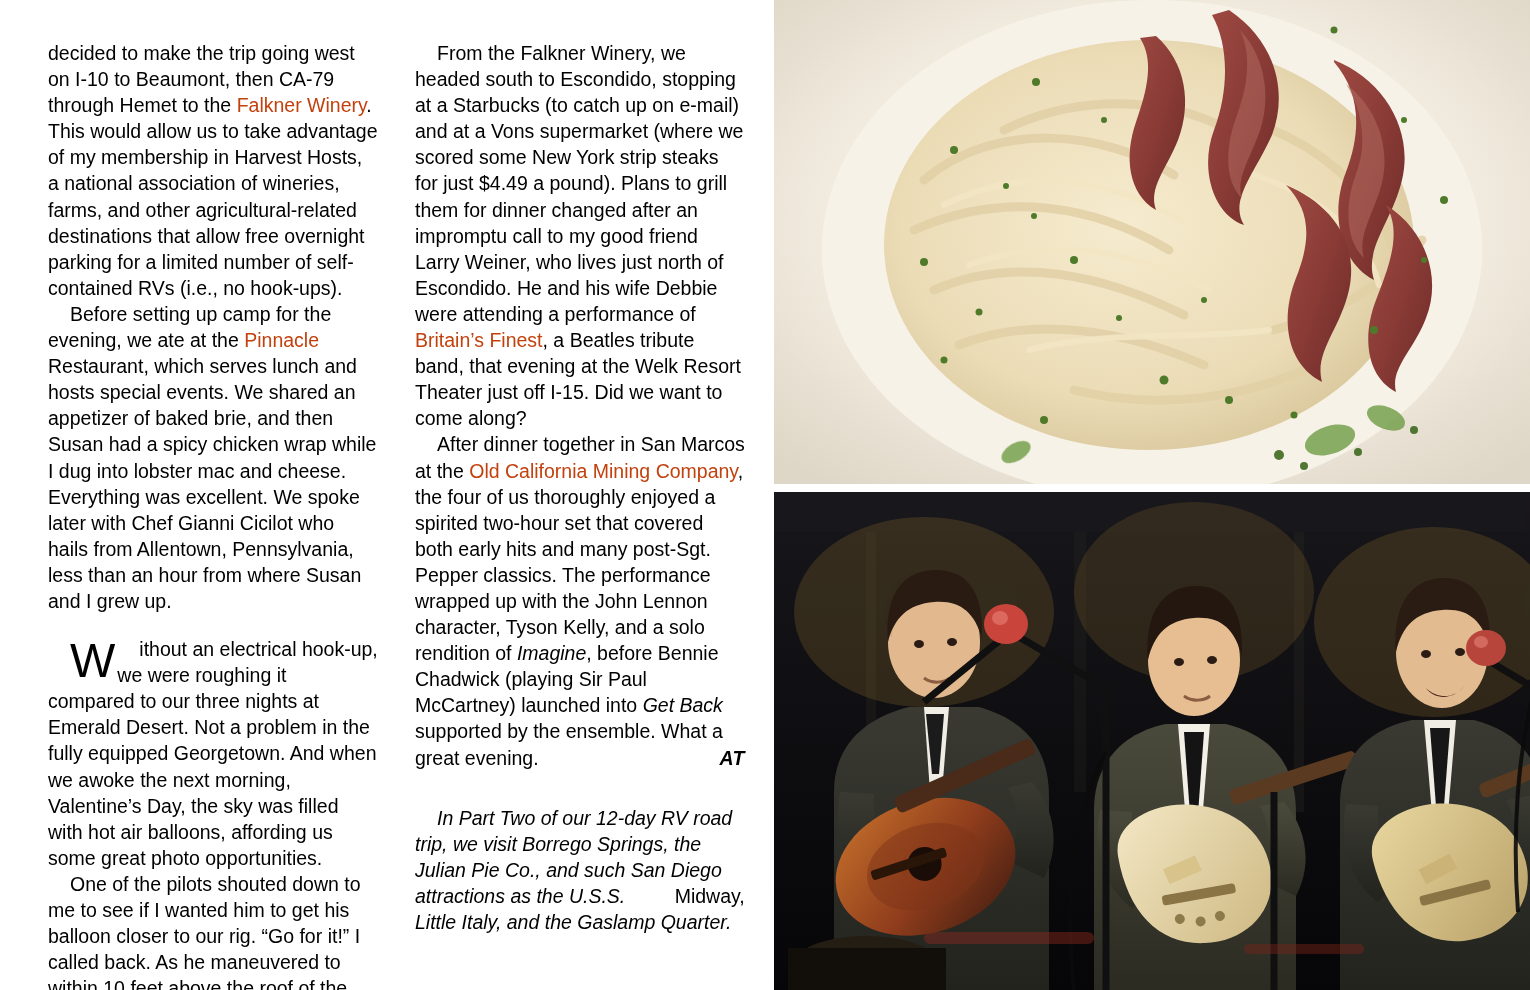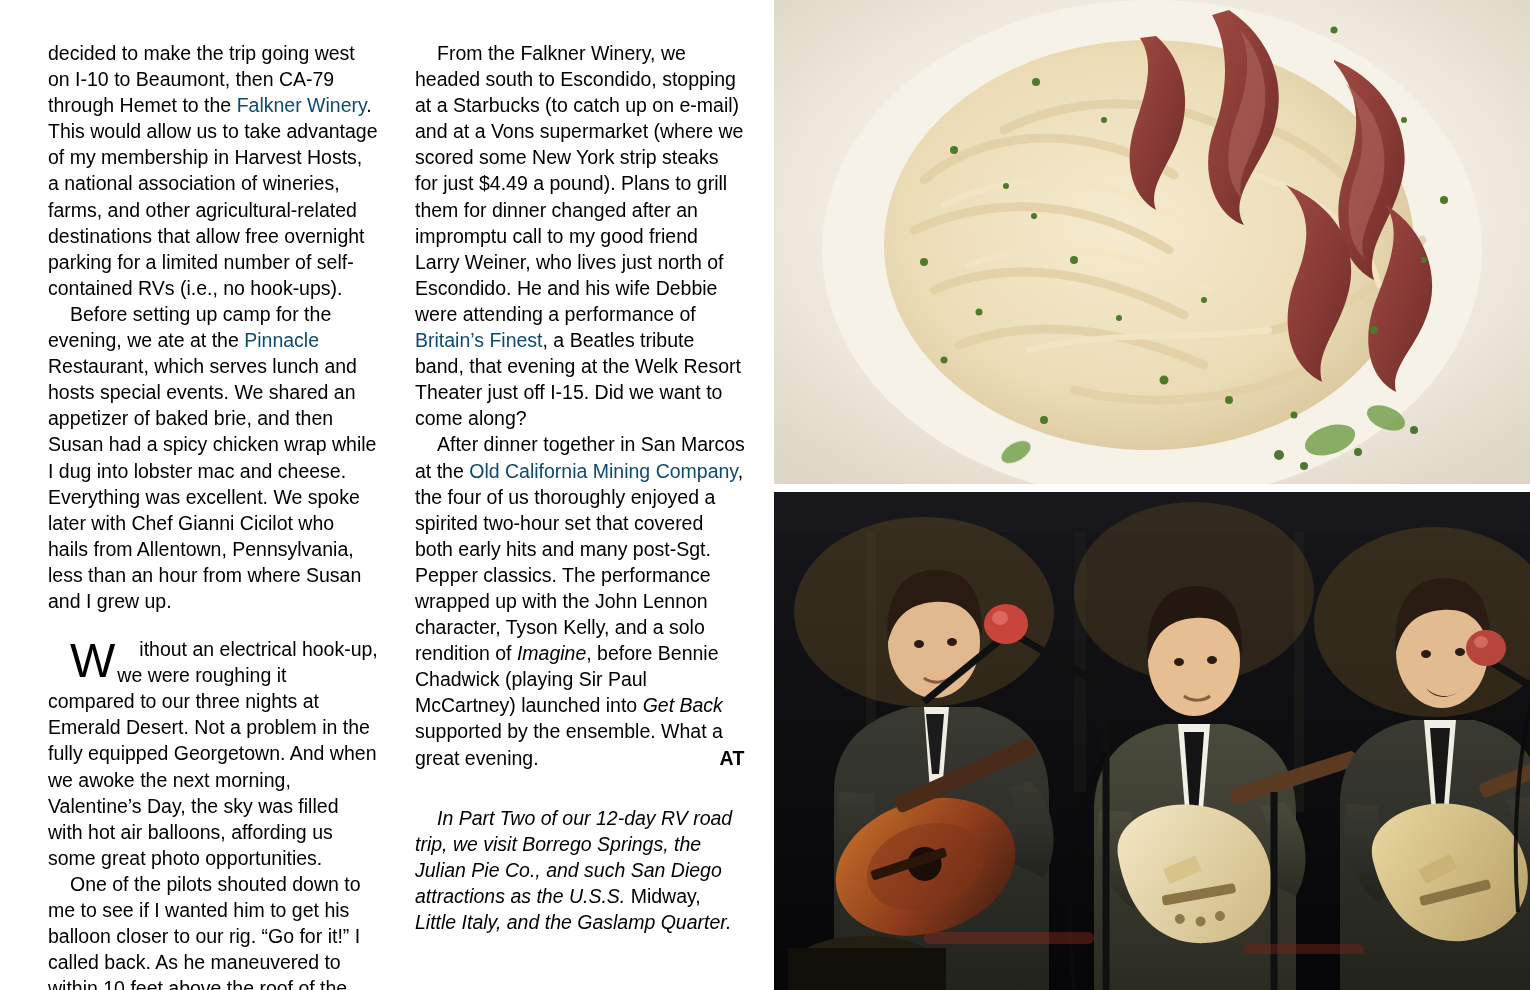--- a/index.html
+++ b/index.html
@@ -36,7 +36,7 @@
   .col p.noindent { text-indent: 0; }
 
   a.link {
-    color: #0c4a6e;
+    color: #c2410c;
     text-decoration: none;
   }
 

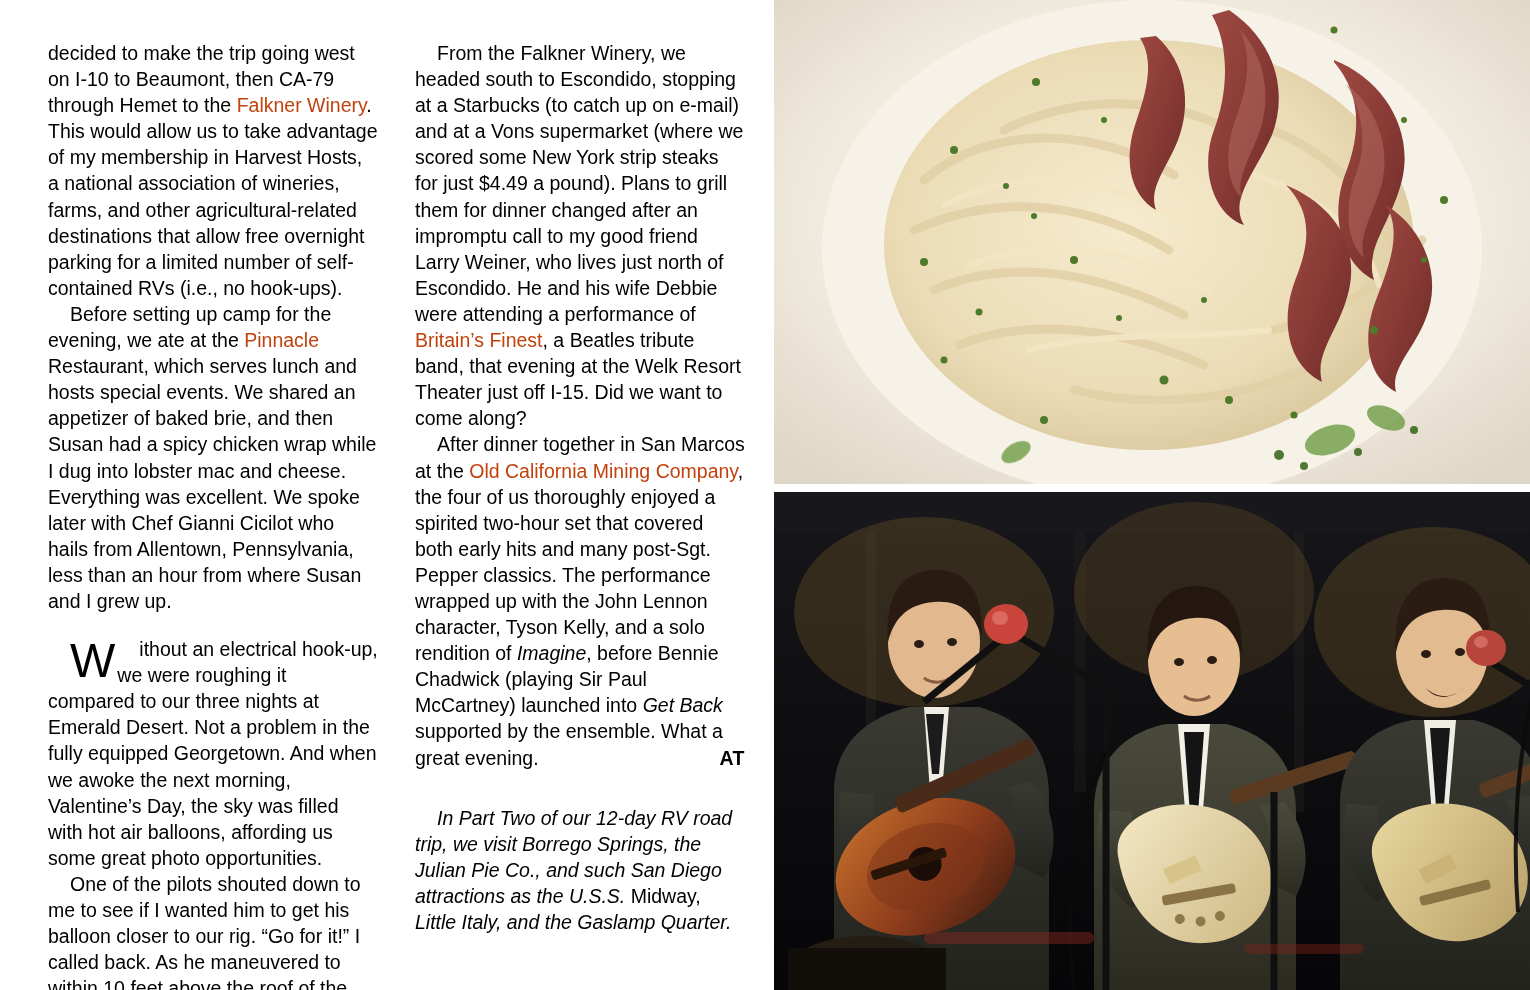--- a/index.html
+++ b/index.html
@@ -59,6 +59,7 @@
     float: right;
     font-weight: bold;
     letter-spacing: 0.5px;
+    font-style: italic;
   }
 
   .teaser {

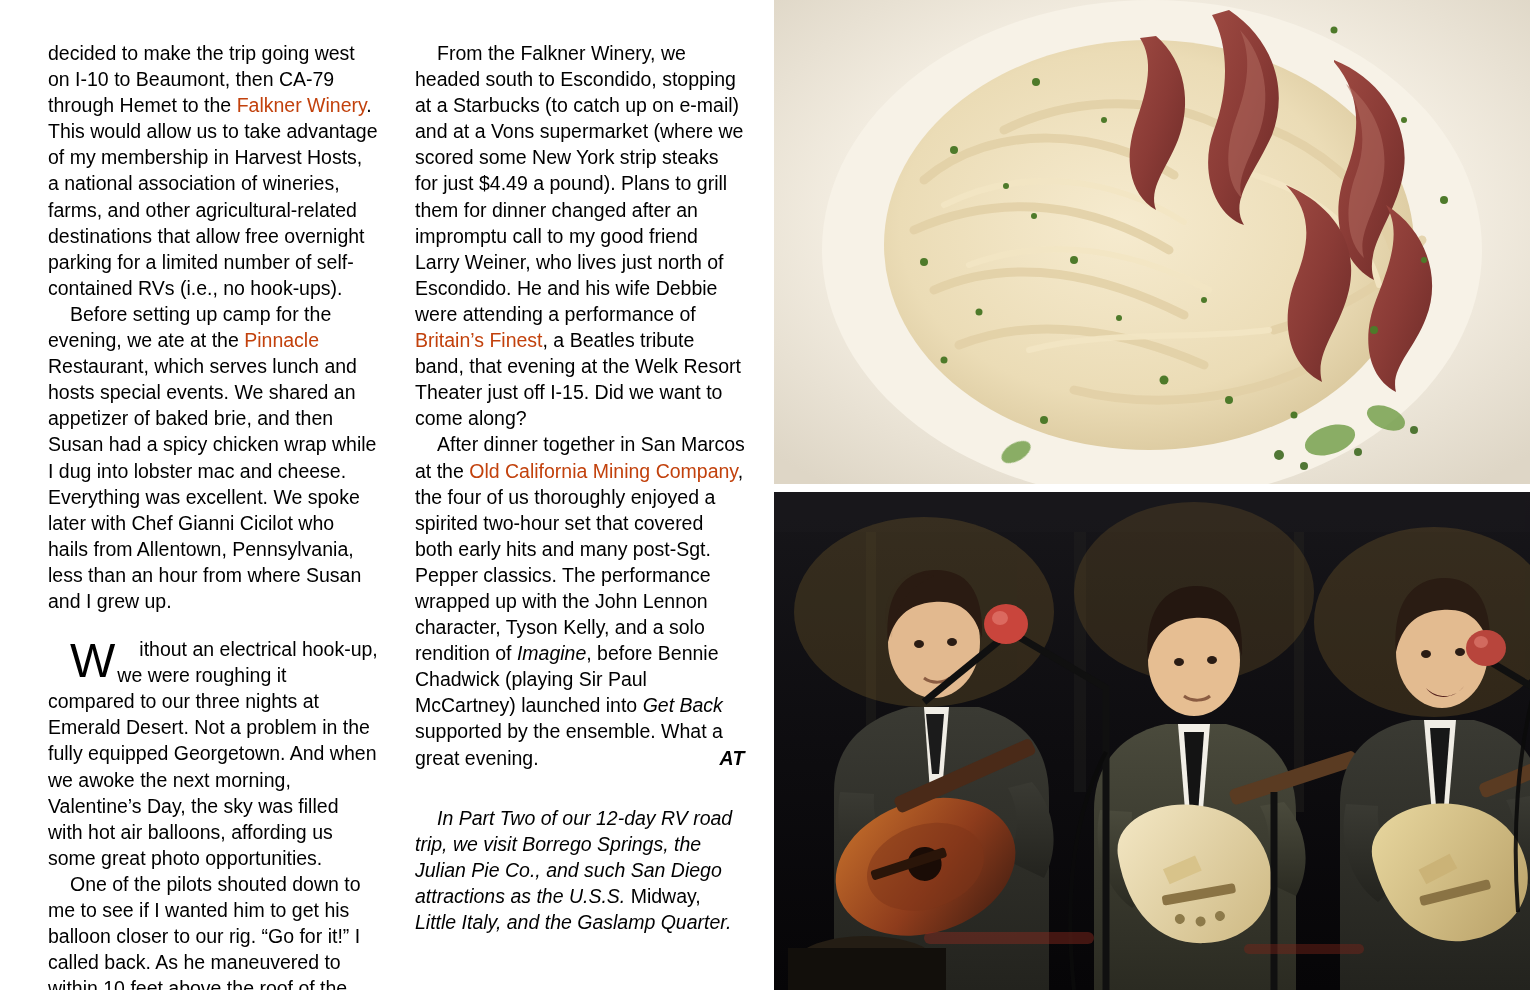--- a/index.html
+++ b/index.html
@@ -67,7 +67,7 @@
     font-style: italic;
     text-indent: 0;
   }
-  .teaser .roman { font-style: normal; }
+  .teaser .roman { font-style: normal; margin-left: 44px; }
 
   .italic { font-style: italic; }
 

